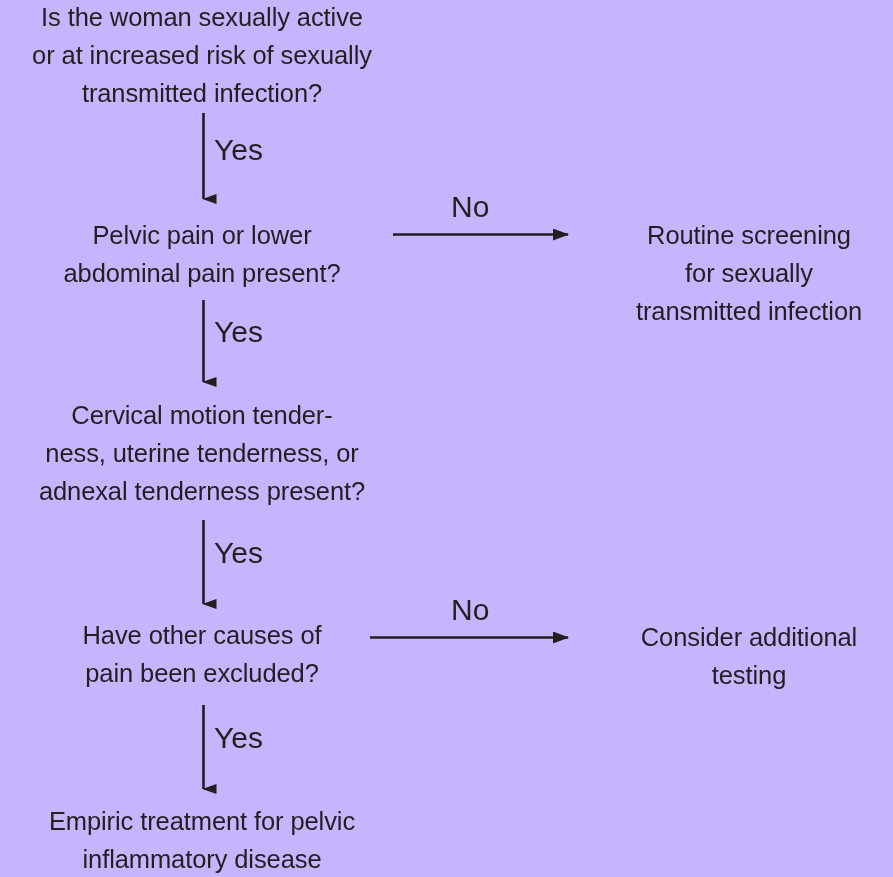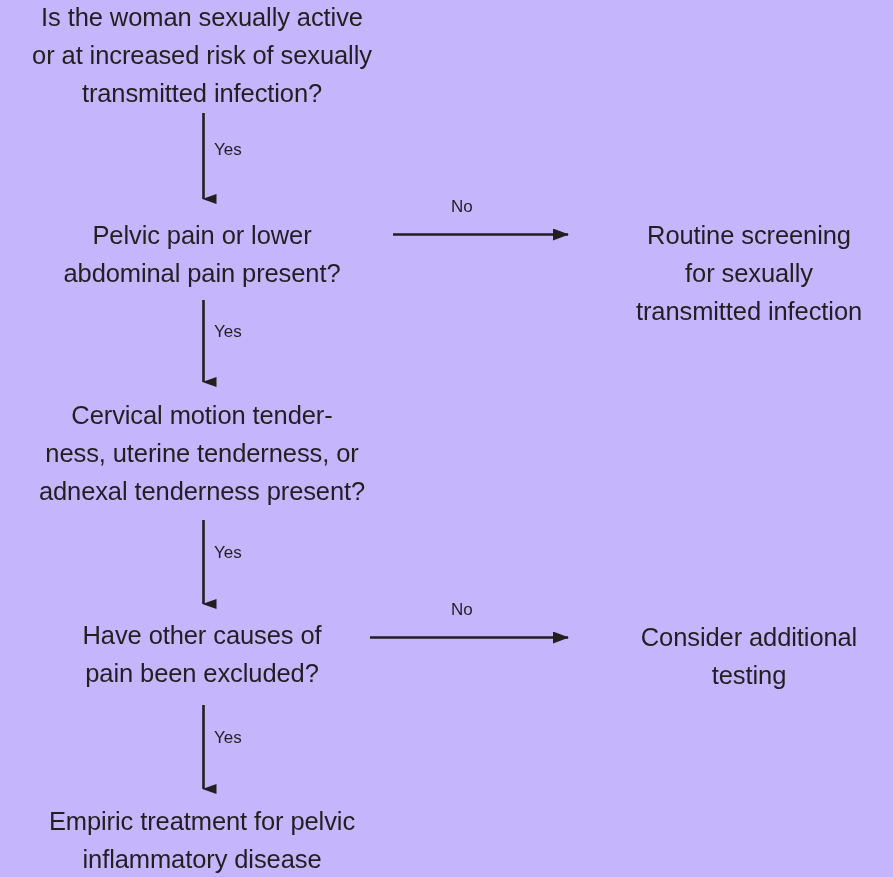--- a/index.html
+++ b/index.html
@@ -29,7 +29,7 @@
   }
   .edge-label {
     position: absolute;
-    font-size: 17px;
+    font-size: 30px;
     line-height: 30px;
     color: #231f20;
     white-space: nowrap;

